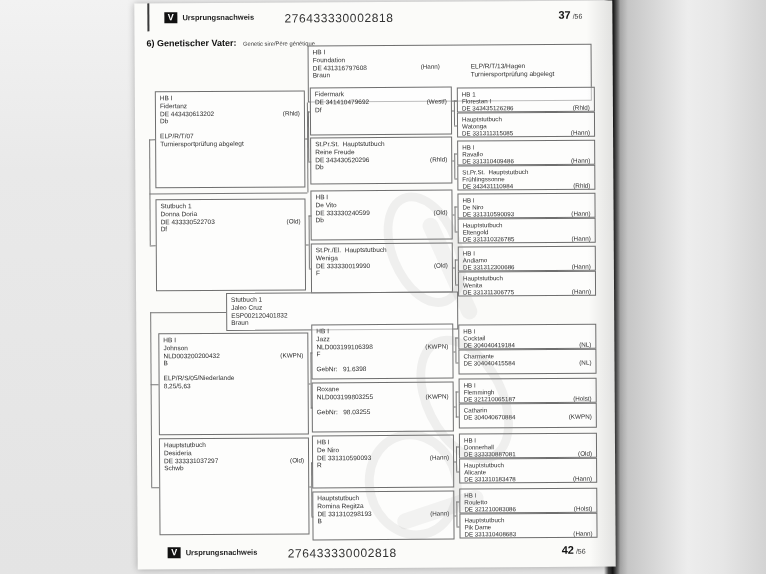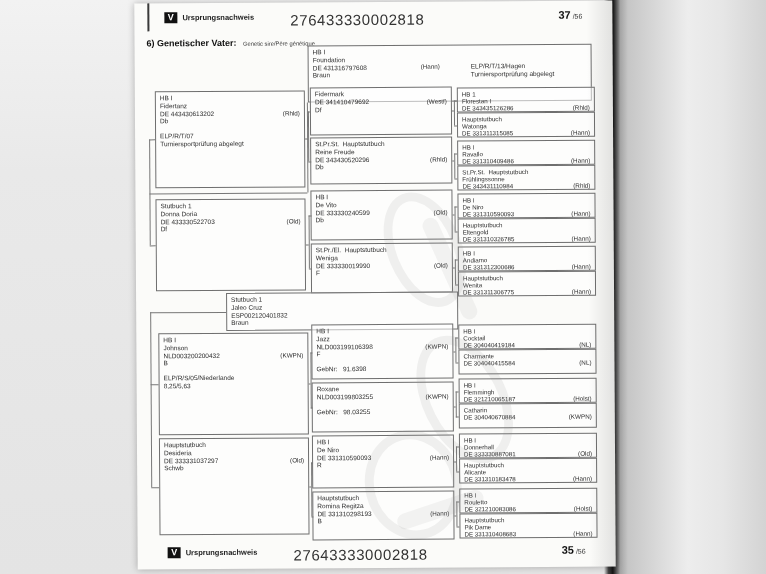--- a/index.html
+++ b/index.html
@@ -36,7 +36,7 @@
     color:#fff;font-size:9px;font-weight:bold;text-align:center;line-height:11px;display:inline-block;
   }
   .row-title{position:absolute;left:48px;top:2px;font-size:7.5px;font-weight:600;color:#222;}
-  .row-num{position:absolute;left:150px;top:1px;width:140px;text-align:right;font-size:15px;letter-spacing:0.6px;color:#333;}
+  .row-num{position:absolute;left:150px;top:1px;width:140px;text-align:left;font-size:12px;letter-spacing:0.6px;color:#333;}
   .row-page{position:absolute;left:424px;top:0;font-size:11px;font-weight:bold;color:#111;}
   .row-page .suffix{font-size:7px;font-weight:normal;margin-left:2px;color:#333;}
   .sect{position:absolute;left:12px;top:29px;white-space:nowrap;}

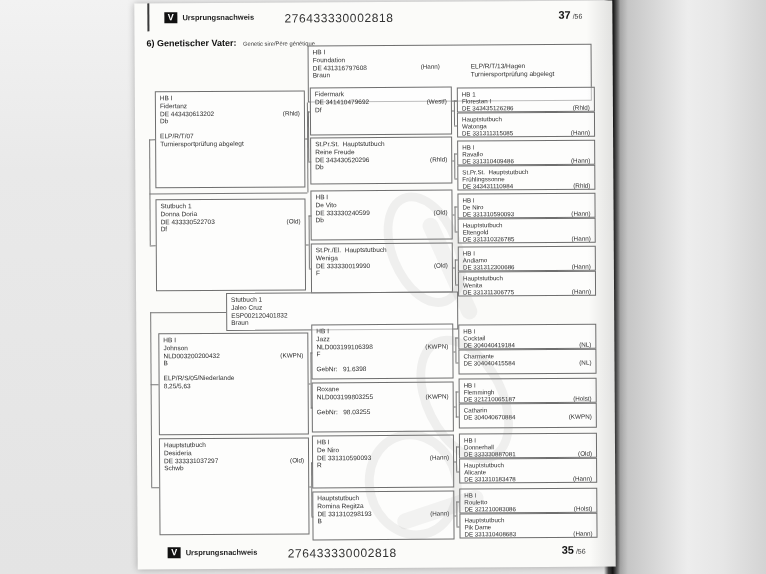--- a/index.html
+++ b/index.html
@@ -362,7 +362,7 @@
     <span class="vlogo">V</span>
     <span class="row-title">Ursprungsnachweis</span>
     <span class="row-num">276433330002818</span>
-    <span class="row-page"><b>35</b><span class="suffix">/56</span></span>
+    <span class="row-page"><b>42</b><span class="suffix">/56</span></span>
   </div>
 </div>
 

